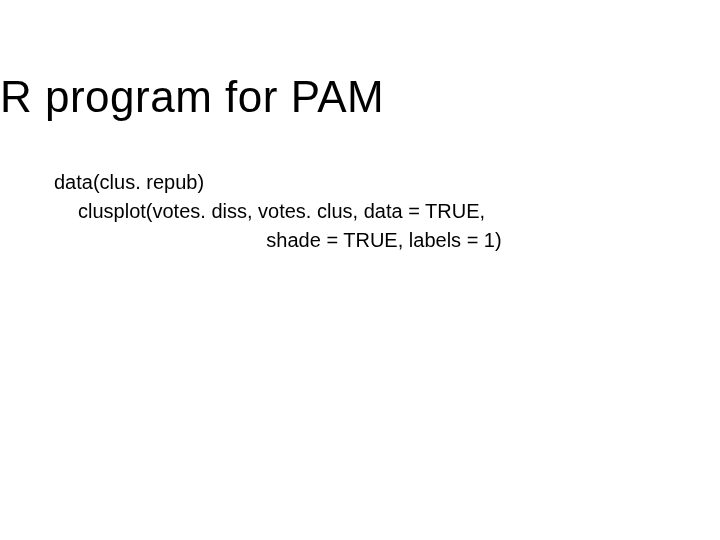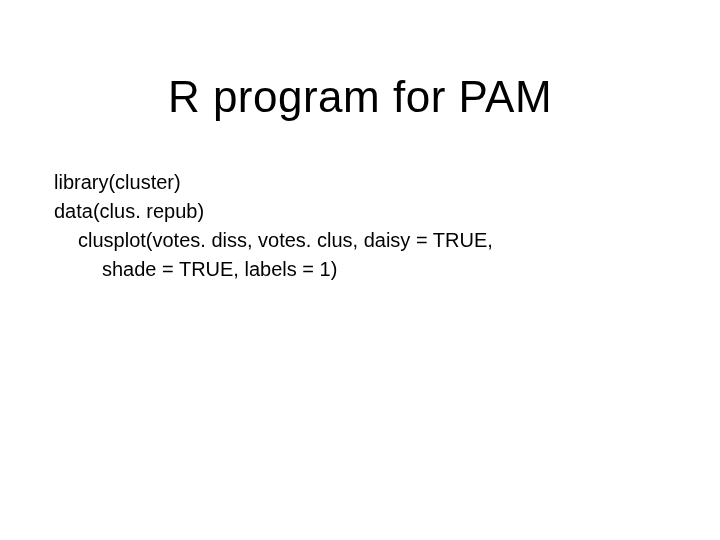--- a/index.html
+++ b/index.html
@@ -23,7 +23,7 @@
     top: 72px;
     left: 0;
     width: 720px;
-    text-align: center;
+    text-align: left;
     font-size: 44px;
     font-weight: 400;
     letter-spacing: 0.5px;

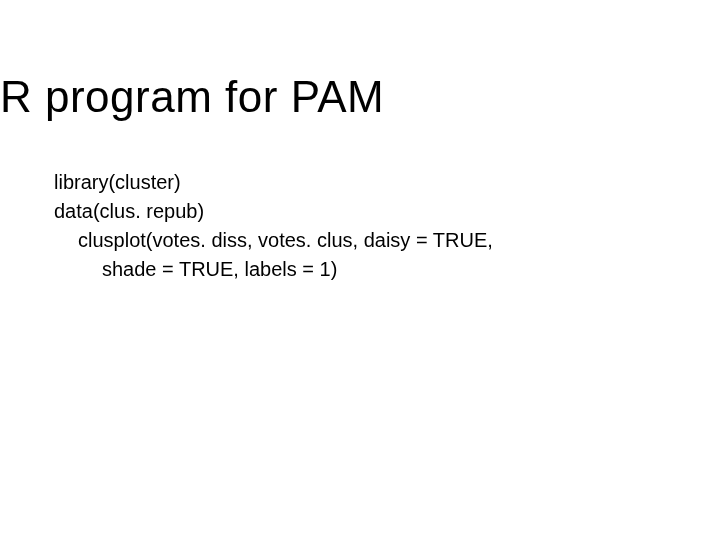--- a/index.html
+++ b/index.html
@@ -46,7 +46,6 @@
 <div class="slide">
   <div class="title">R program for PAM</div>
   <div class="body">
-    <div>library(cluster)</div>
     <div>data(clus. repub)</div>
     <div class="indent1">clusplot(votes. diss, votes. clus, daisy = TRUE,</div>
     <div class="indent2">shade = TRUE, labels = 1)</div>

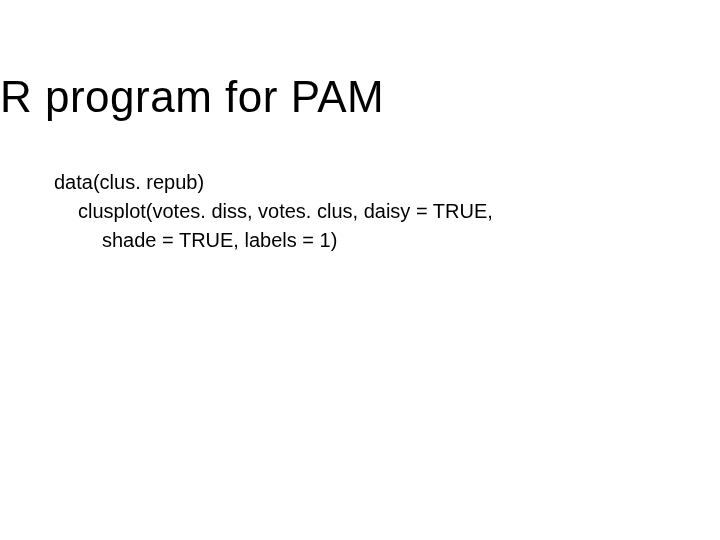--- a/index.html
+++ b/index.html
@@ -47,7 +47,7 @@
   <div class="title">R program for PAM</div>
   <div class="body">
     <div>data(clus. repub)</div>
-    <div class="indent1">clusplot(votes. diss, votes. clus, daisy = TRUE,</div>
+    <div class="indent1">clusplot(votes. diss, votes. clus, data = TRUE,</div>
     <div class="indent2">shade = TRUE, labels = 1)</div>
   </div>
 </div>

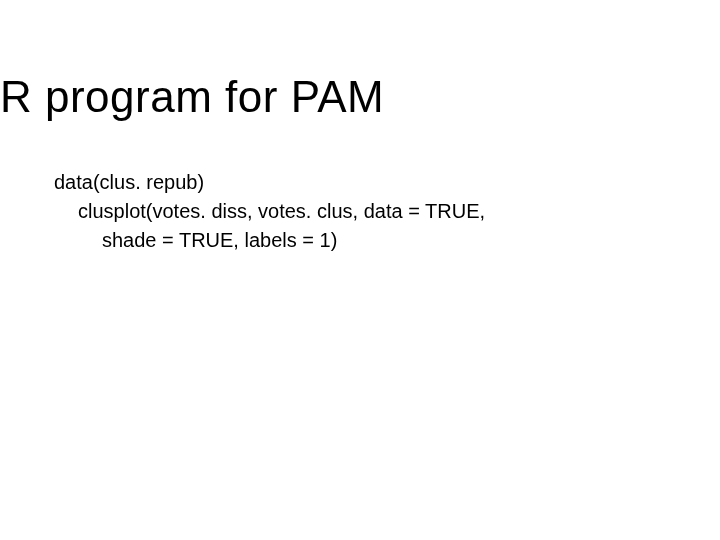--- a/index.html
+++ b/index.html
@@ -38,7 +38,7 @@
     font-weight: 400;
   }
   .indent1 { padding-left: 24px; }
-  .indent2 { padding-left: 48px; }
+  .indent2 { padding-left: 48px; text-align: center; }
 </style>
 </head>
 <body>

